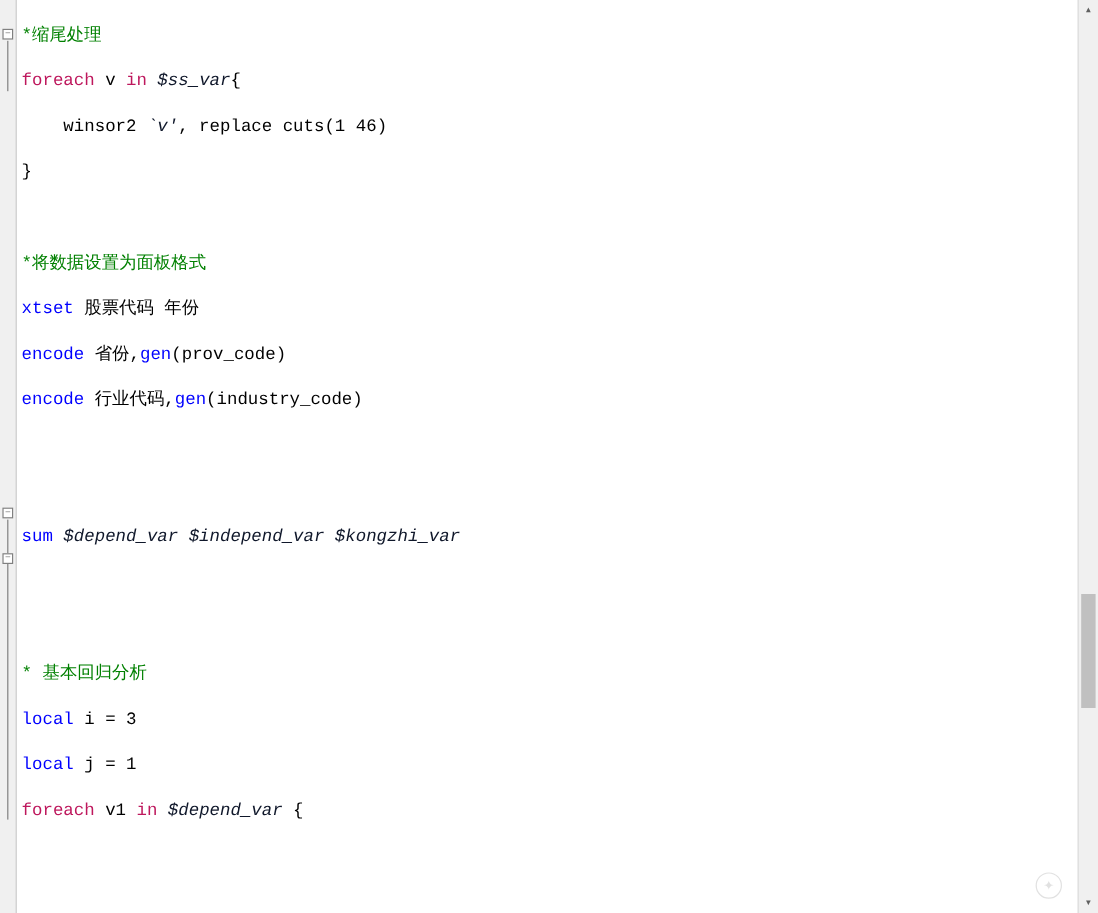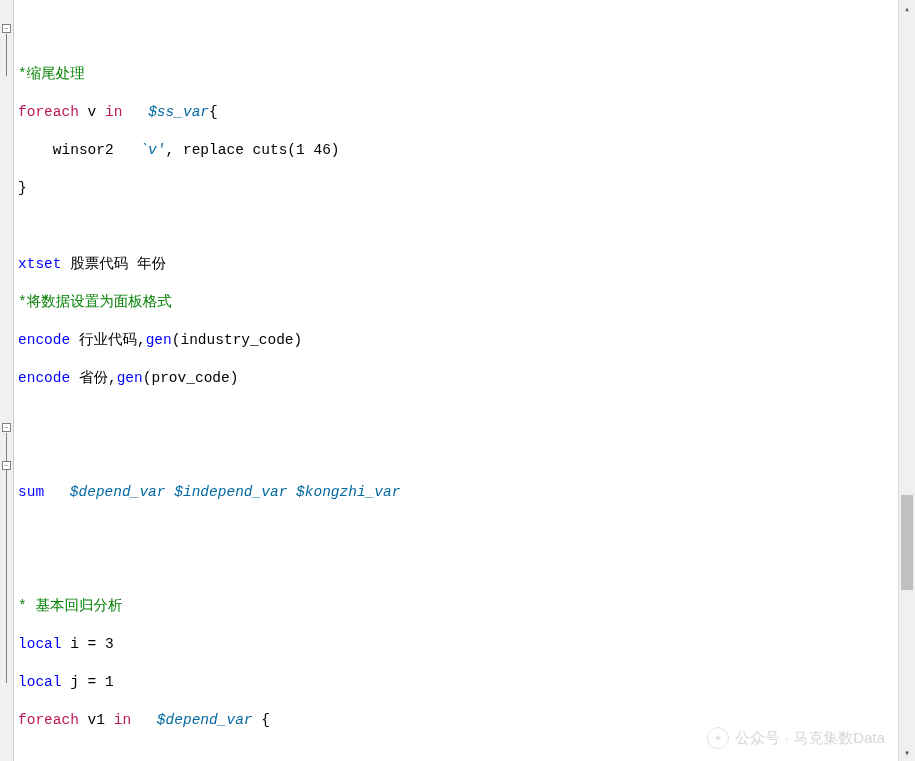--- a/index.html
+++ b/index.html
@@ -54,7 +54,6 @@
       overflow: hidden;
       white-space: pre;
       color: #000;
-      margin-top: 44px;
     }
     .line {
       height: 19px;

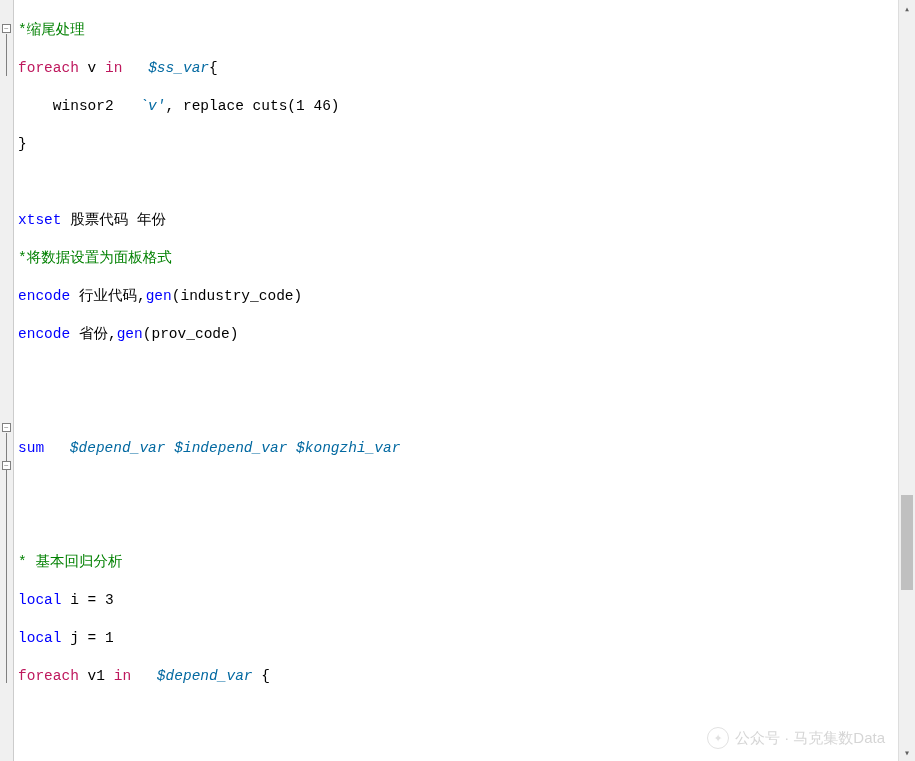--- a/index.html
+++ b/index.html
@@ -62,7 +62,7 @@
     .comment { color: #008000; }
     .keyword { color: #be185d; }
     .command { color: #0000FF; }
-    .variable { color: #0369a1; font-style: italic; padding-left: 17px; }
+    .variable { color: #0f172a; font-style: italic; }
     .funcname { color: #0000FF; }
     .black { color: #000; }
     .scrollbar-v {

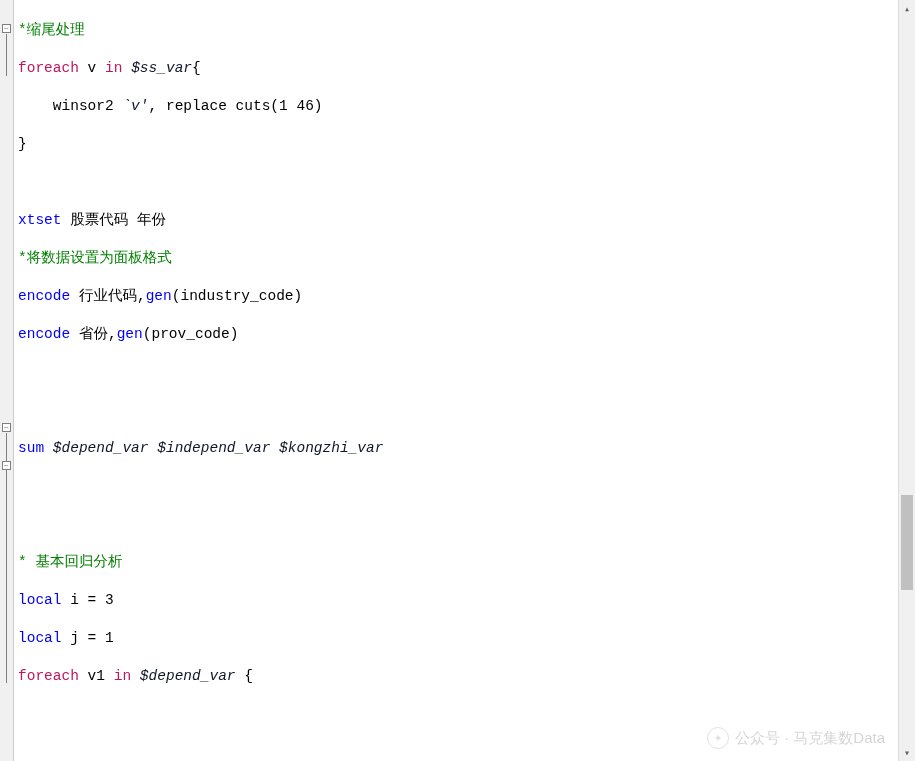--- a/index.html
+++ b/index.html
@@ -136,8 +136,8 @@
 <div class="line"><span class="black">    winsor2 </span><span class="variable">`v'</span><span class="black">, replace cuts(1 46)</span></div>
 <div class="line"><span class="black">}</span></div>
 <div class="line"></div>
+<div class="line"><span class="comment">*将数据设置为面板格式</span></div>
 <div class="line"><span class="command">xtset</span><span class="black"> 股票代码 年份</span></div>
-<div class="line"><span class="comment">*将数据设置为面板格式</span></div>
 <div class="line"><span class="command">encode</span><span class="black"> 行业代码,</span><span class="funcname">gen</span><span class="black">(industry_code)</span></div>
 <div class="line"><span class="command">encode</span><span class="black"> 省份,</span><span class="funcname">gen</span><span class="black">(prov_code)</span></div>
 <div class="line"></div>

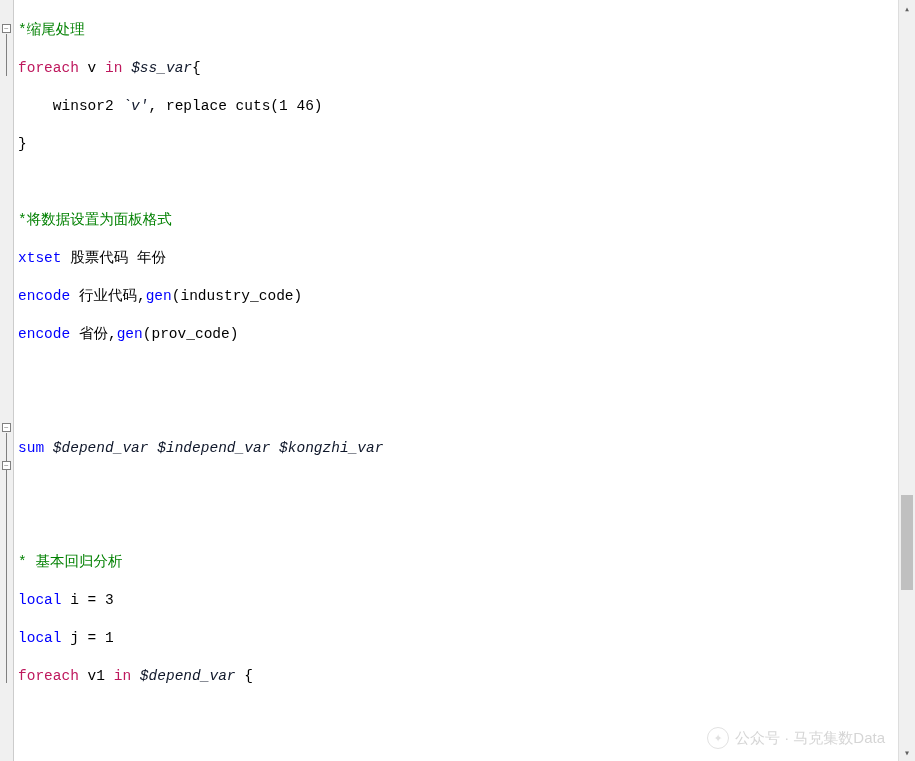--- a/index.html
+++ b/index.html
@@ -138,8 +138,8 @@
 <div class="line"></div>
 <div class="line"><span class="comment">*将数据设置为面板格式</span></div>
 <div class="line"><span class="command">xtset</span><span class="black"> 股票代码 年份</span></div>
+<div class="line"><span class="command">encode</span><span class="black"> 省份,</span><span class="funcname">gen</span><span class="black">(prov_code)</span></div>
 <div class="line"><span class="command">encode</span><span class="black"> 行业代码,</span><span class="funcname">gen</span><span class="black">(industry_code)</span></div>
-<div class="line"><span class="command">encode</span><span class="black"> 省份,</span><span class="funcname">gen</span><span class="black">(prov_code)</span></div>
 <div class="line"></div>
 <div class="line"></div>
 <div class="line"><span class="command">sum</span><span class="variable"> $depend_var $independ_var $kongzhi_var</span></div>

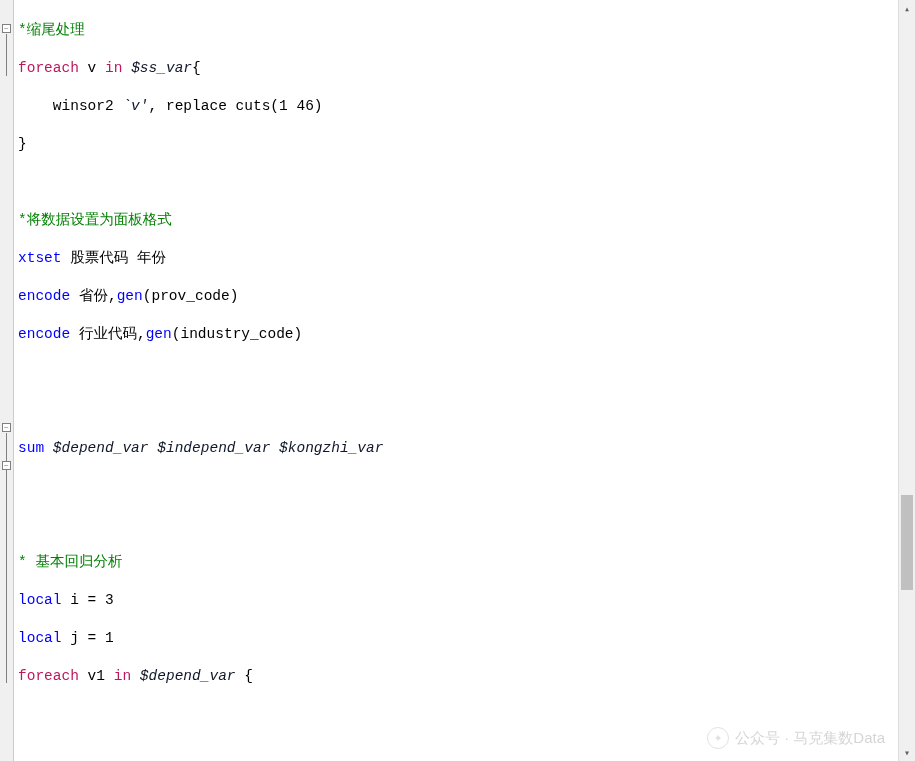--- a/index.html
+++ b/index.html
@@ -175,7 +175,6 @@
 
 <div class="watermark">
   <div class="watermark-icon">✦</div>
-  <span>公众号 · 马克集数Data</span>
 </div>
 
 </body></html>

